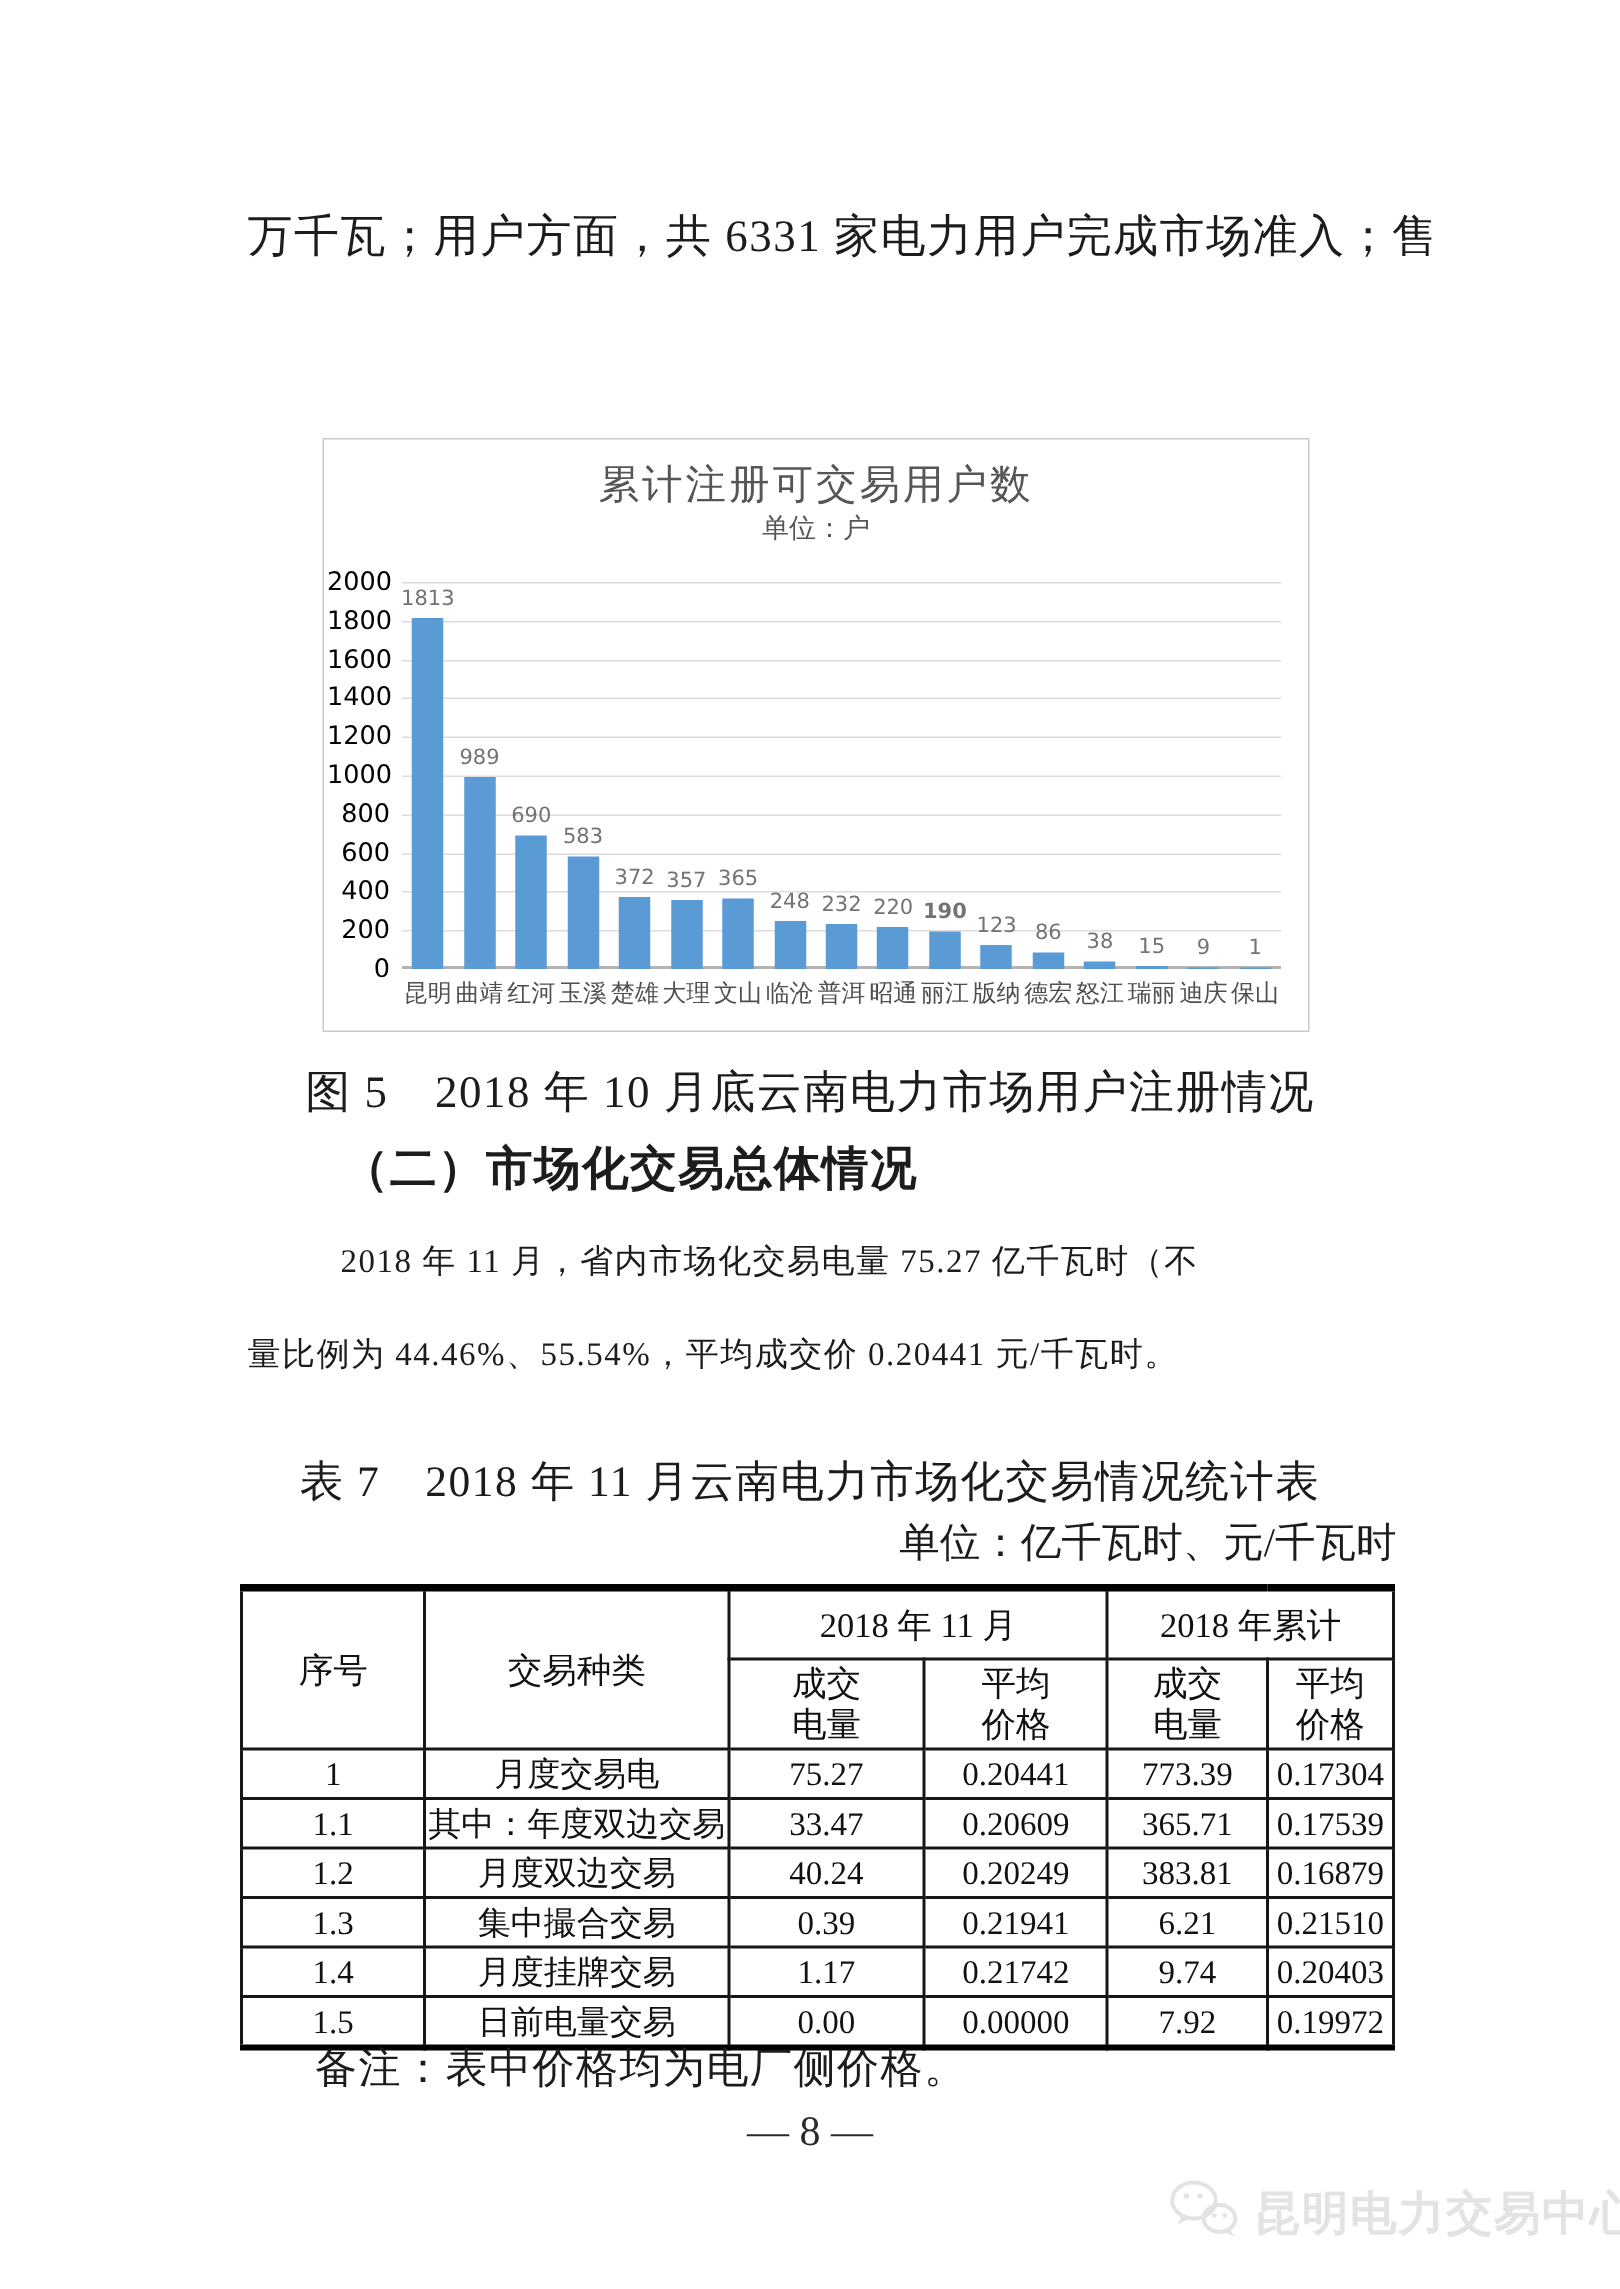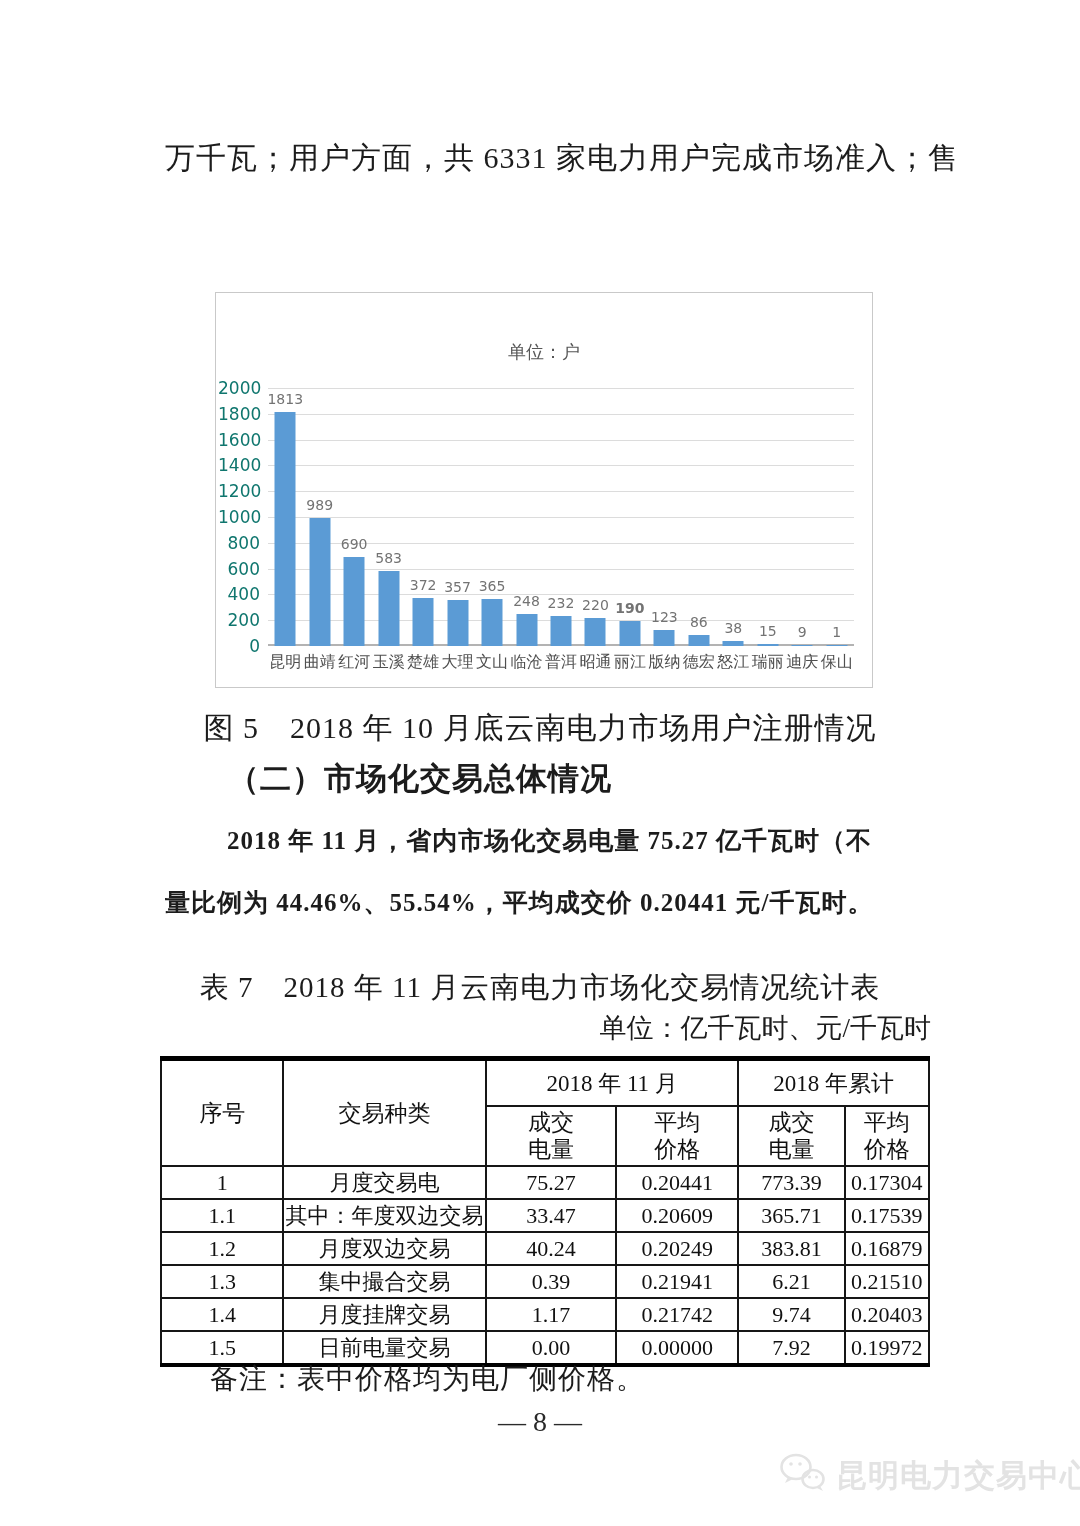--- a/index.html
+++ b/index.html
@@ -75,6 +75,7 @@
   </div>
 
   <div id="chart-box" class="abs">
+    <div id="chart-title">累计注册可交易用户数</div>
     <div id="chart-subtitle">单位：户</div>
     <div id="chart-y-axis">
         <div class="ytick" style="top: -10px;">2000</div>

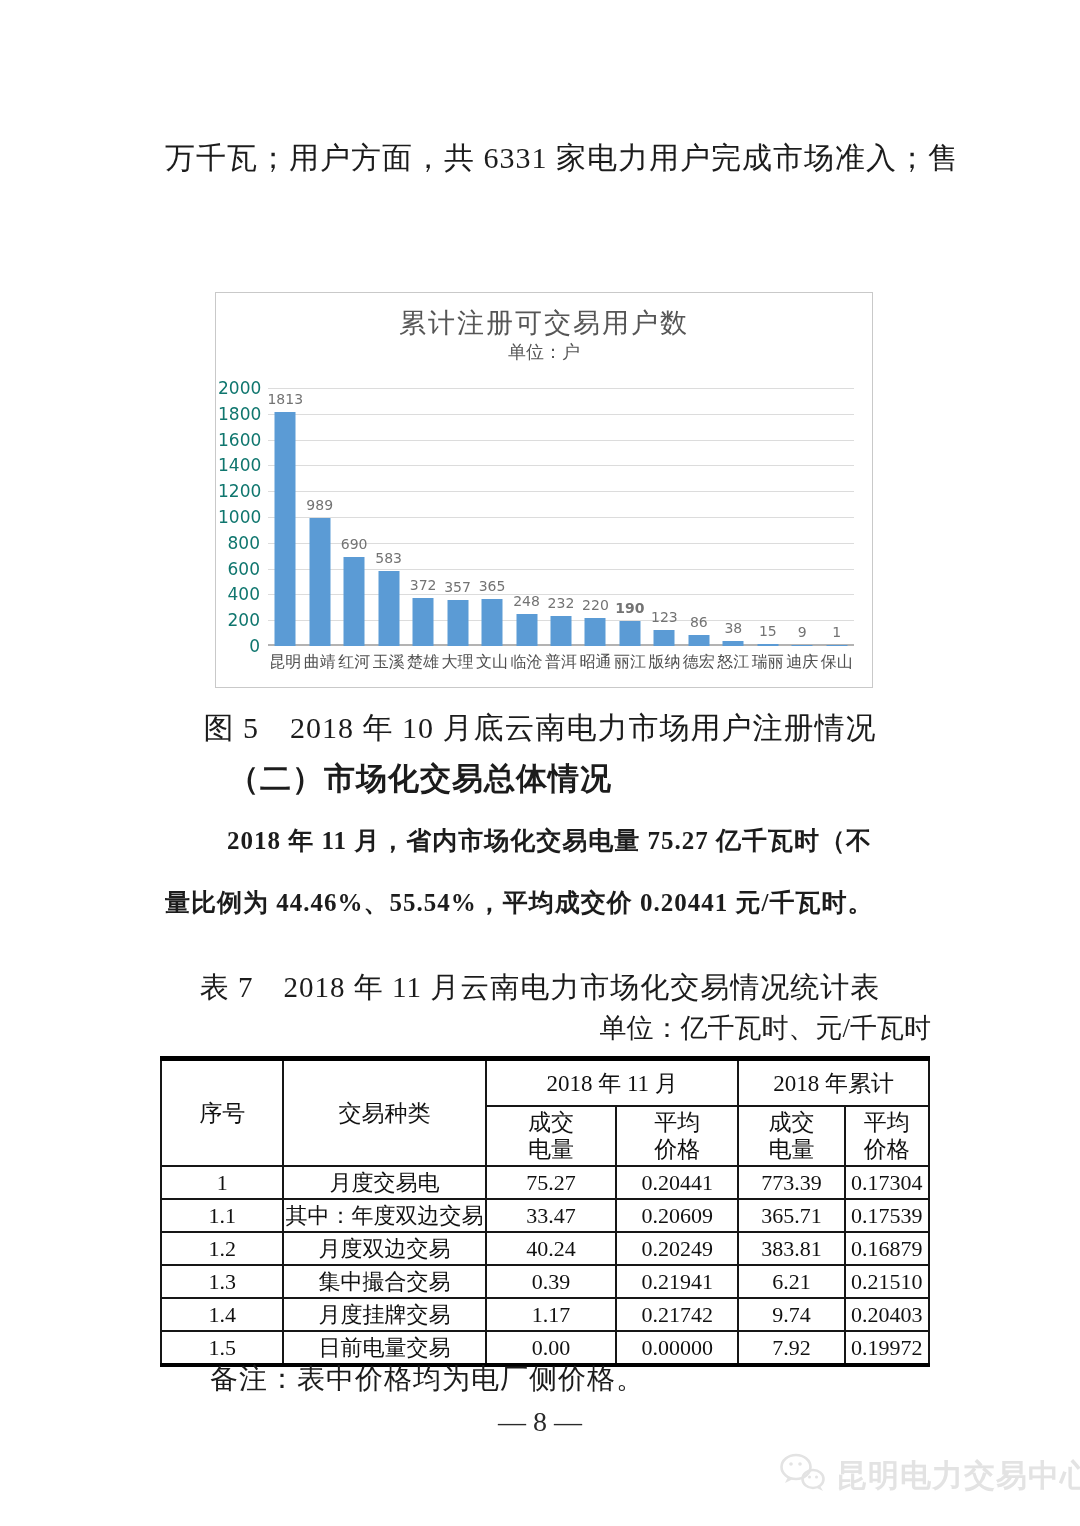--- a/index.html
+++ b/index.html
@@ -19,7 +19,7 @@
   #chart-subtitle{position:absolute;left:0;top:47px;width:100%;text-align:center;
                   font-size:18px;color:#565656;}
   #chart-y-axis{position:absolute;left:2px;top:95px;width:46px;height:258px;}
-  .ytick{position:absolute;right:4px;width:42px;text-align:right;font-size:17px;color:#0f766e;}
+  .ytick{position:absolute;right:4px;width:42px;text-align:right;font-size:17px;color:#000000;}
   #chart-plot{position:absolute;left:52px;top:95px;width:586px;height:258px;}
   .gridline{position:absolute;left:0;width:100%;height:1px;background:#dcdcdc;}
   #chart-baseline{position:absolute;left:0;bottom:0;width:100%;height:2px;background:#b3b3b3;}

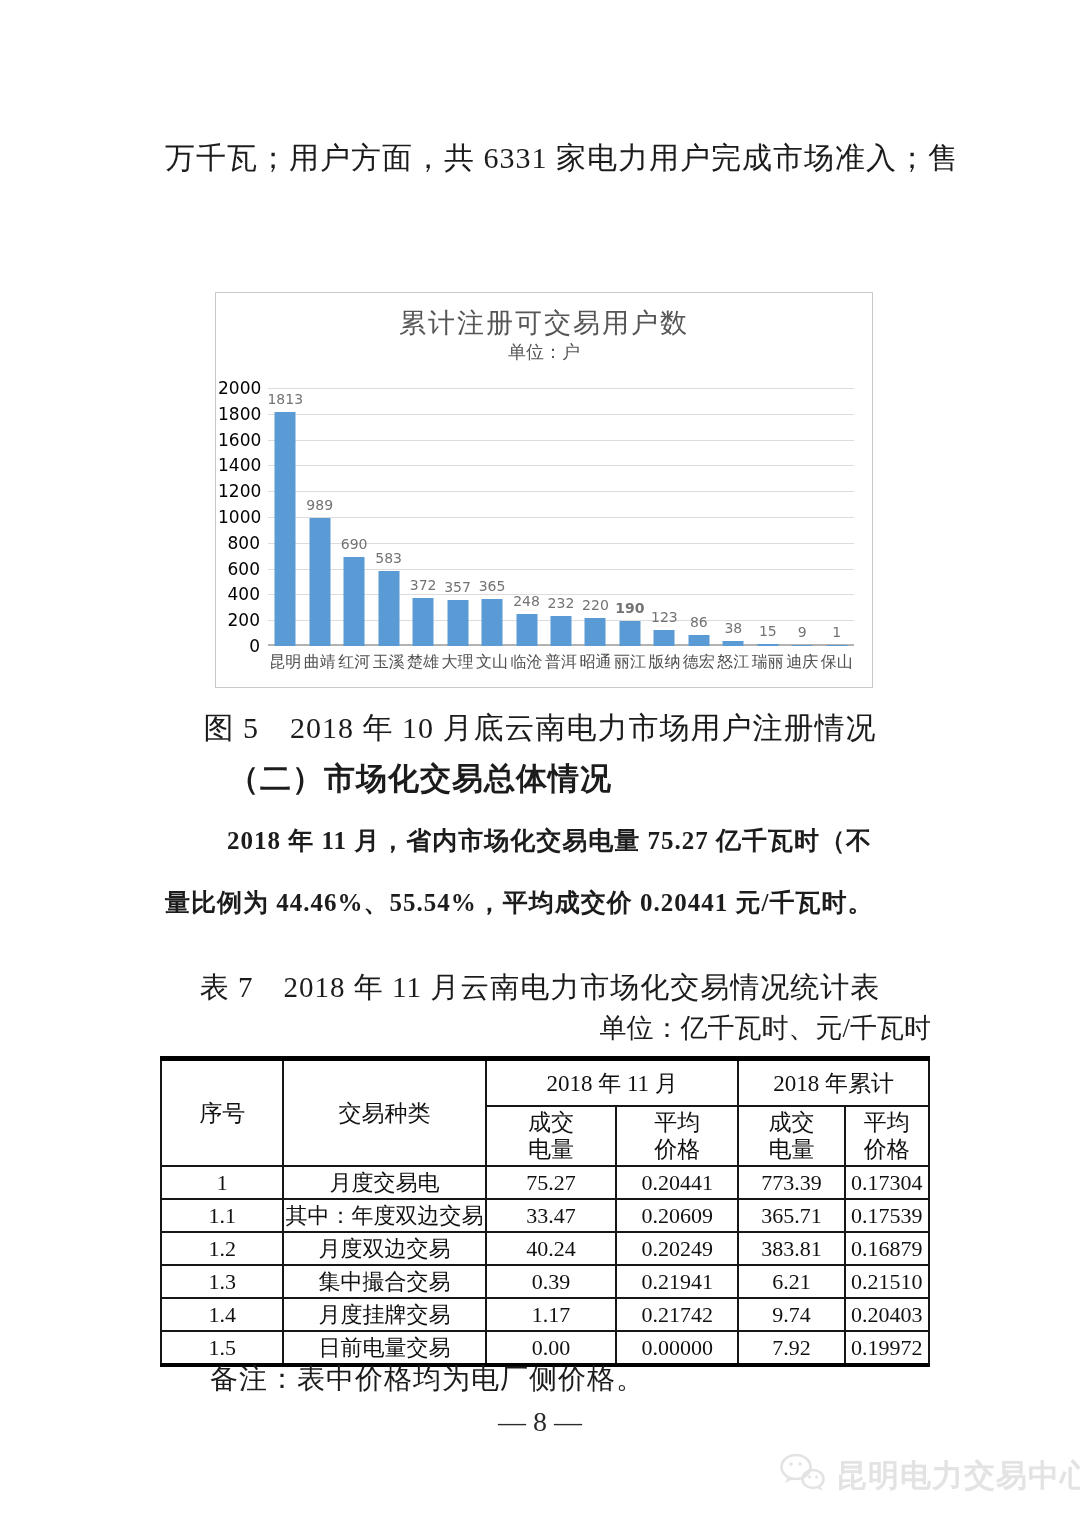--- a/index.html
+++ b/index.html
@@ -36,7 +36,7 @@
   #figure-caption{left:0;top:708px;width:1080px;text-align:center;font-size:30px;letter-spacing:1px;}
   #section-heading{left:228px;top:758px;font-size:31px;font-weight:bold;
                    font-family:"Liberation Sans",sans-serif;letter-spacing:1px;}
-  #body-para{left:165px;top:810px;width:770px;font-size:25px;line-height:62px;font-weight:bold;}
+  #body-para{left:165px;top:810px;width:770px;font-size:22px;line-height:62px;}
   #body-para .line{white-space:nowrap;letter-spacing:1px;}
   #body-para .line.indent{padding-left:62px;}
   #table-title{left:0;top:968px;width:1080px;text-align:center;font-size:29px;letter-spacing:1px;}

